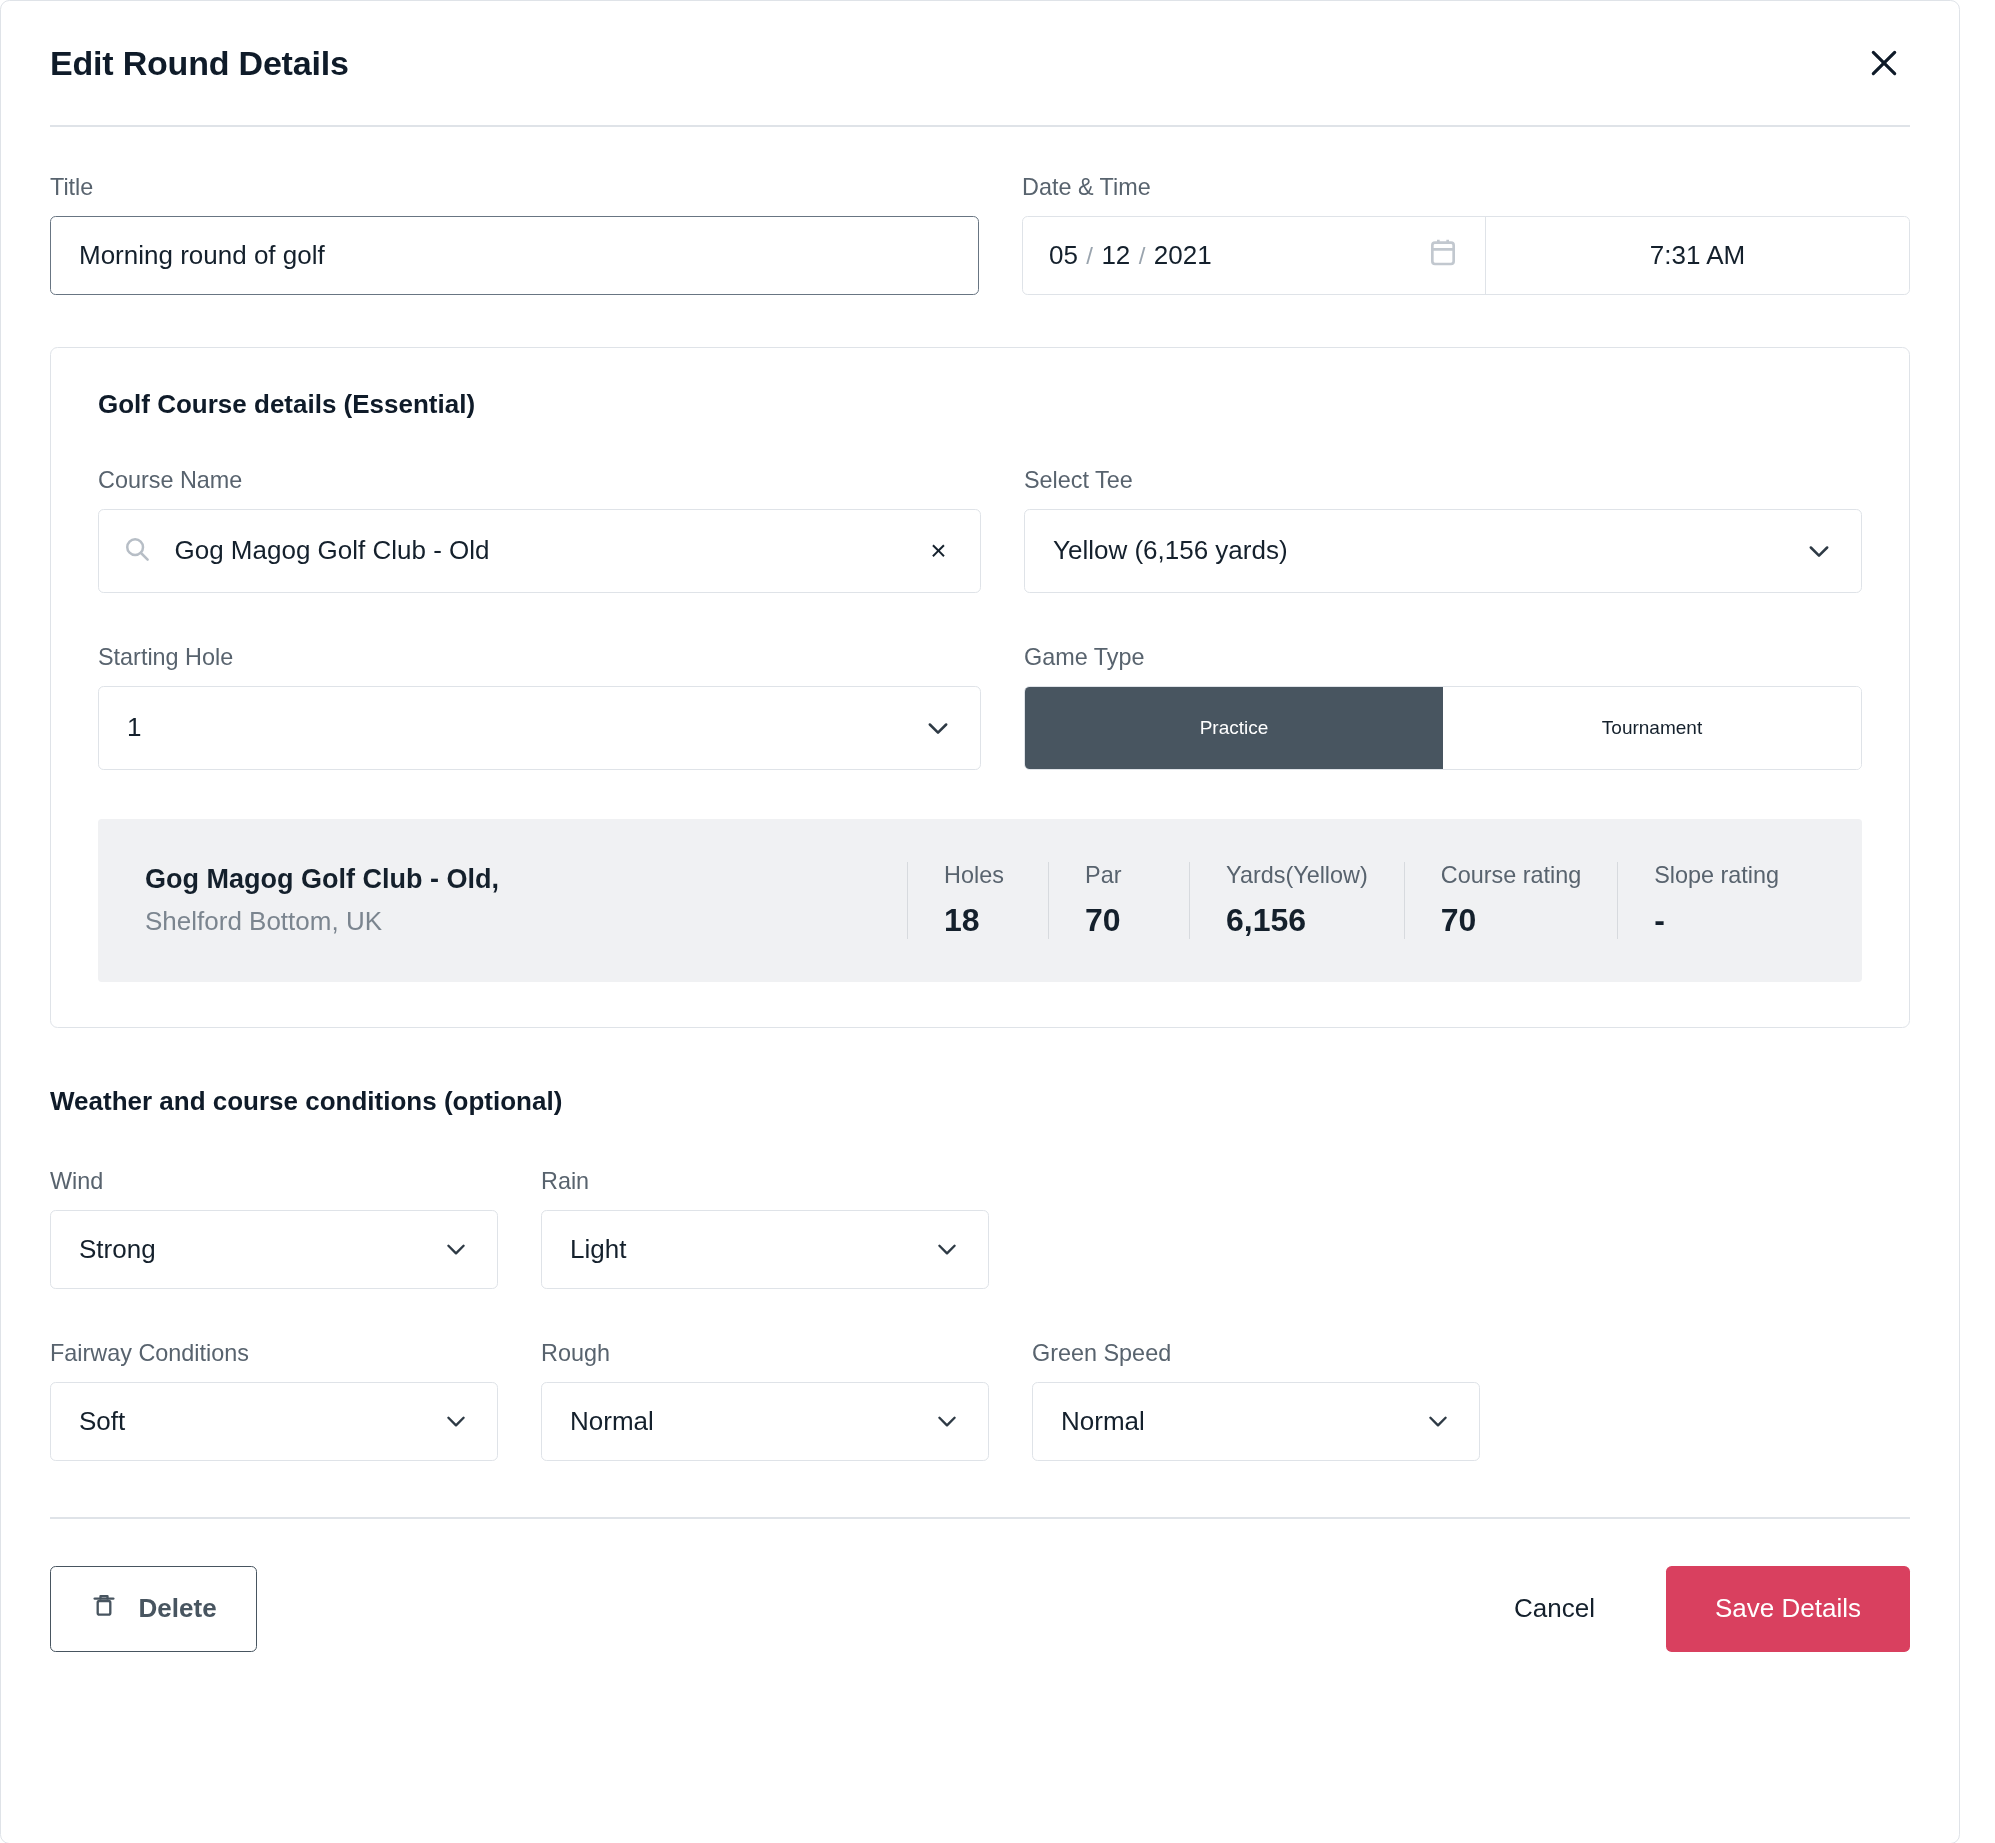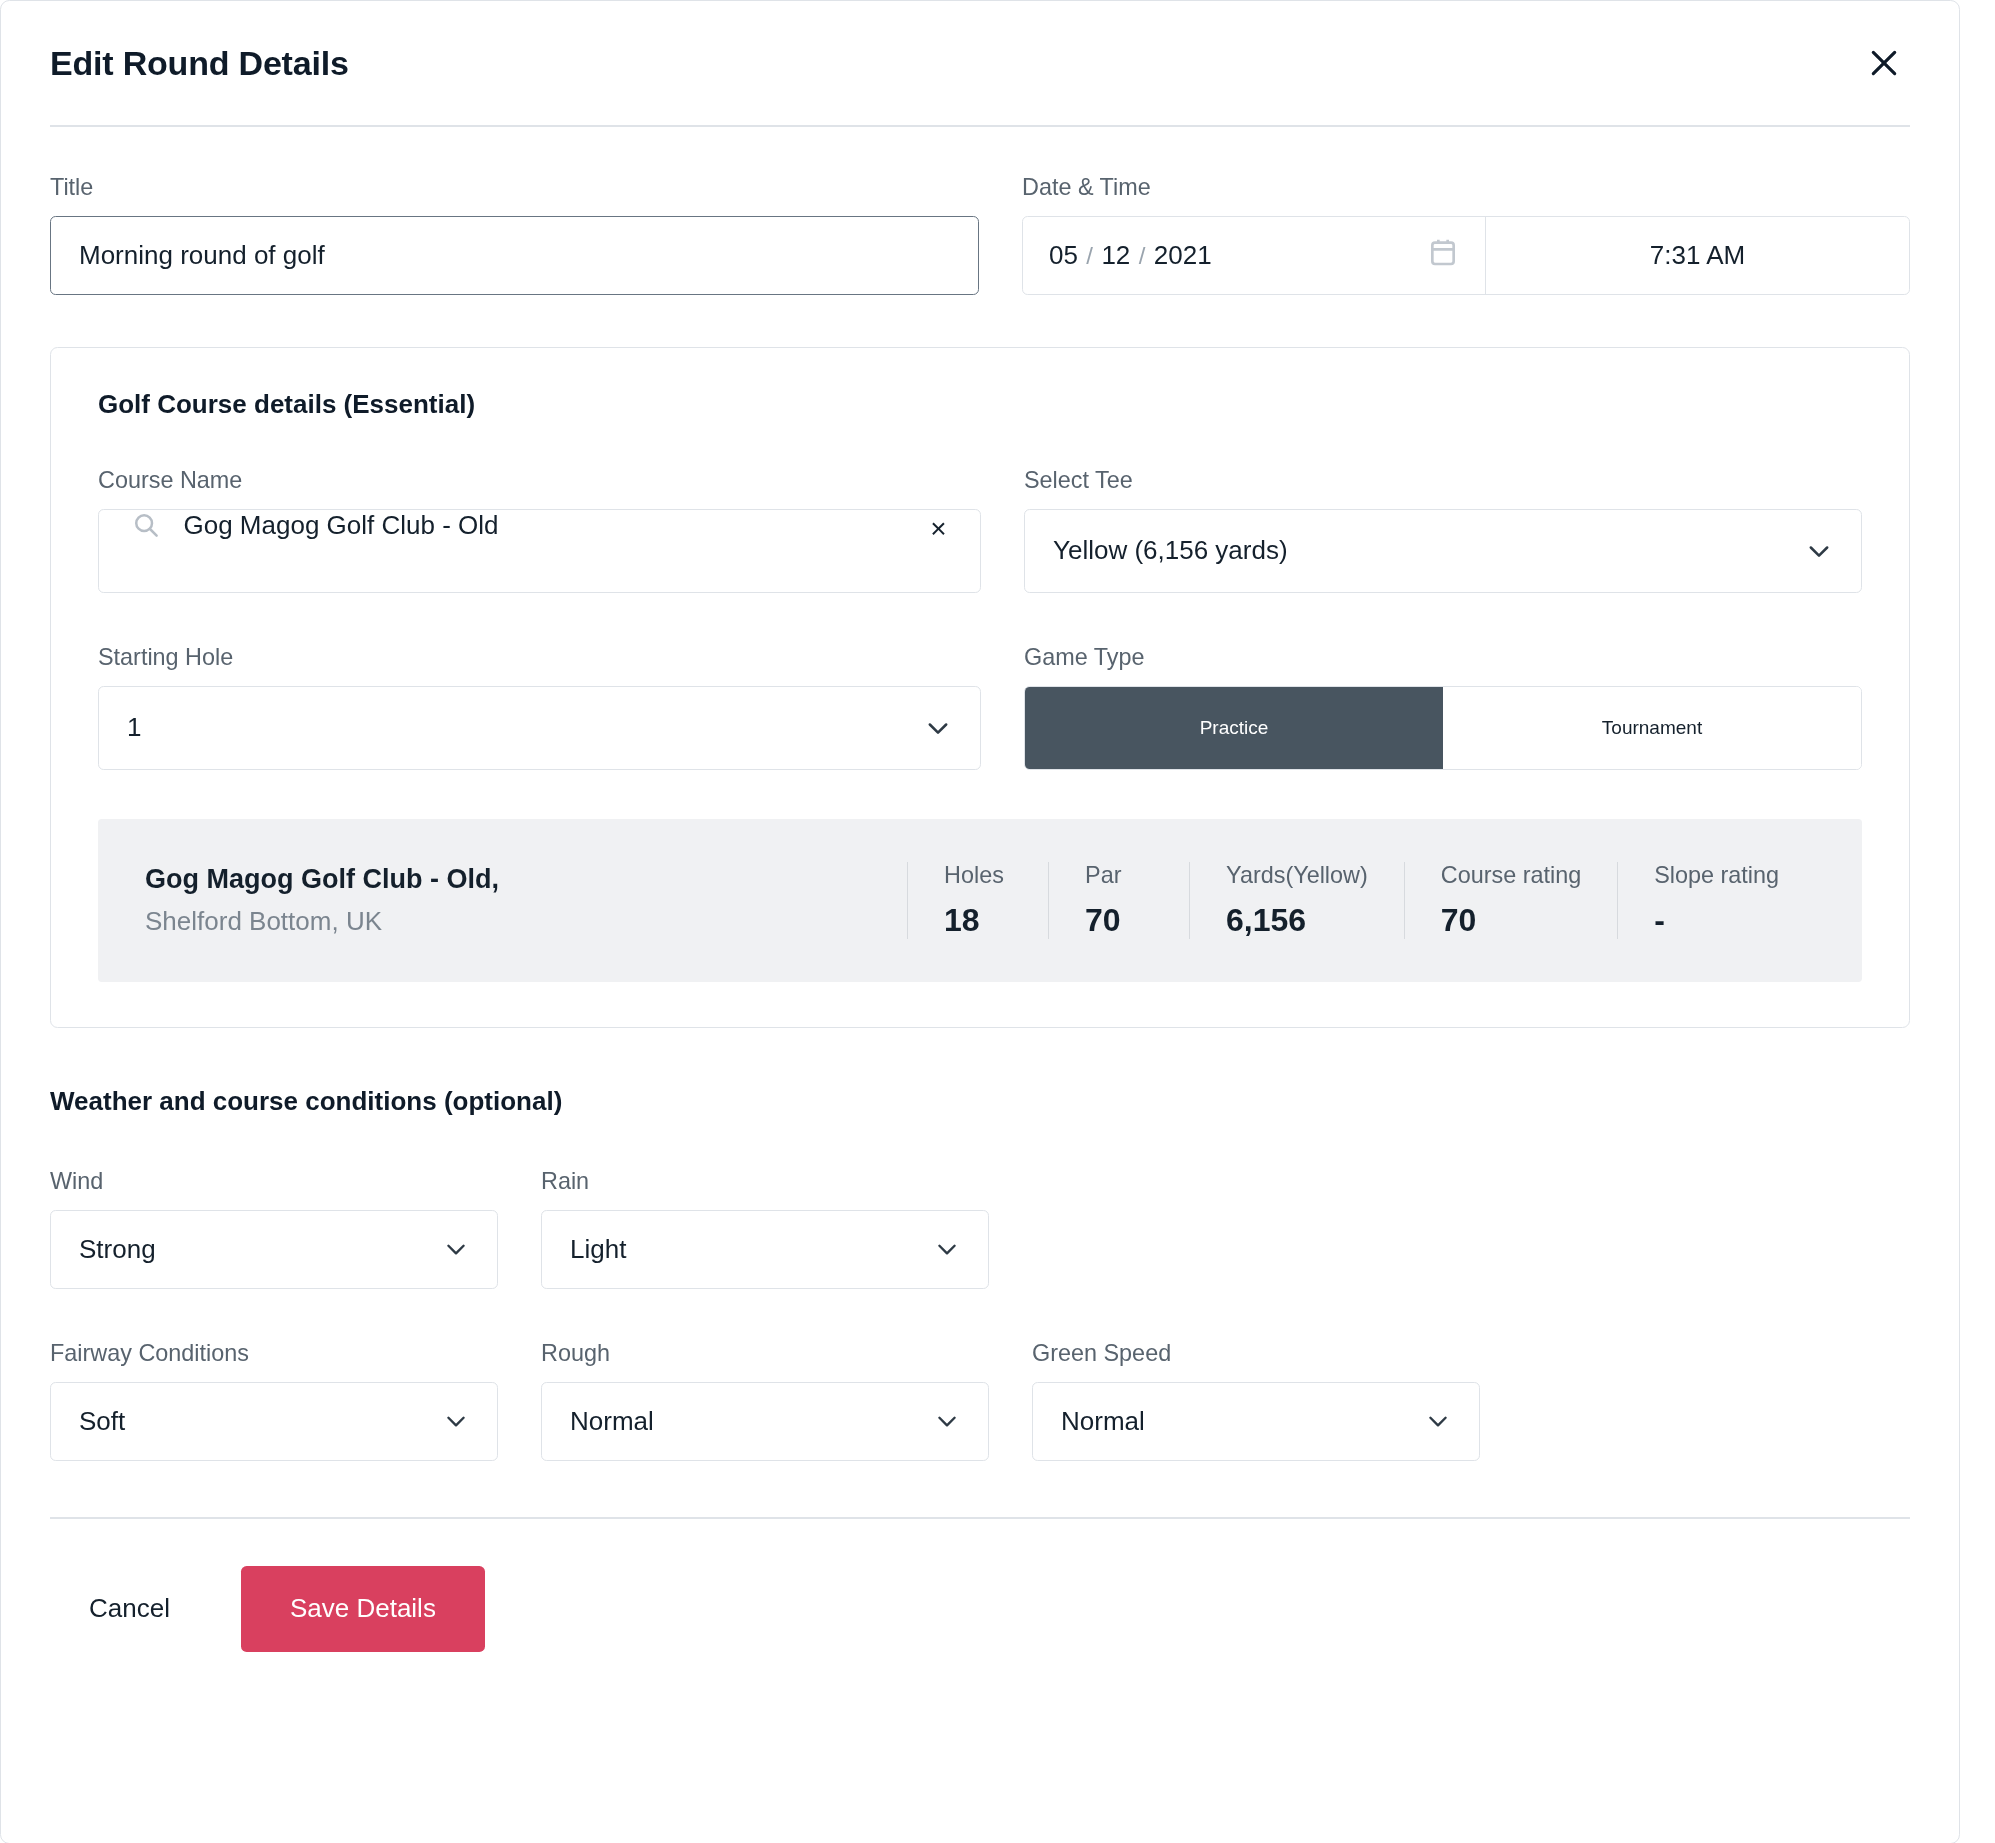--- a/index.html
+++ b/index.html
@@ -138,8 +138,8 @@
     border: 0.9px solid #dfe3e8;
     border-radius: 5.6px;
     display: flex;
-    align-items: flex-start;
-    padding: 0 24px 0 32px;
+    align-items: center;
+    padding: 0 24px 0 23px;
     background: #fff;
   }
   .search-box .value {

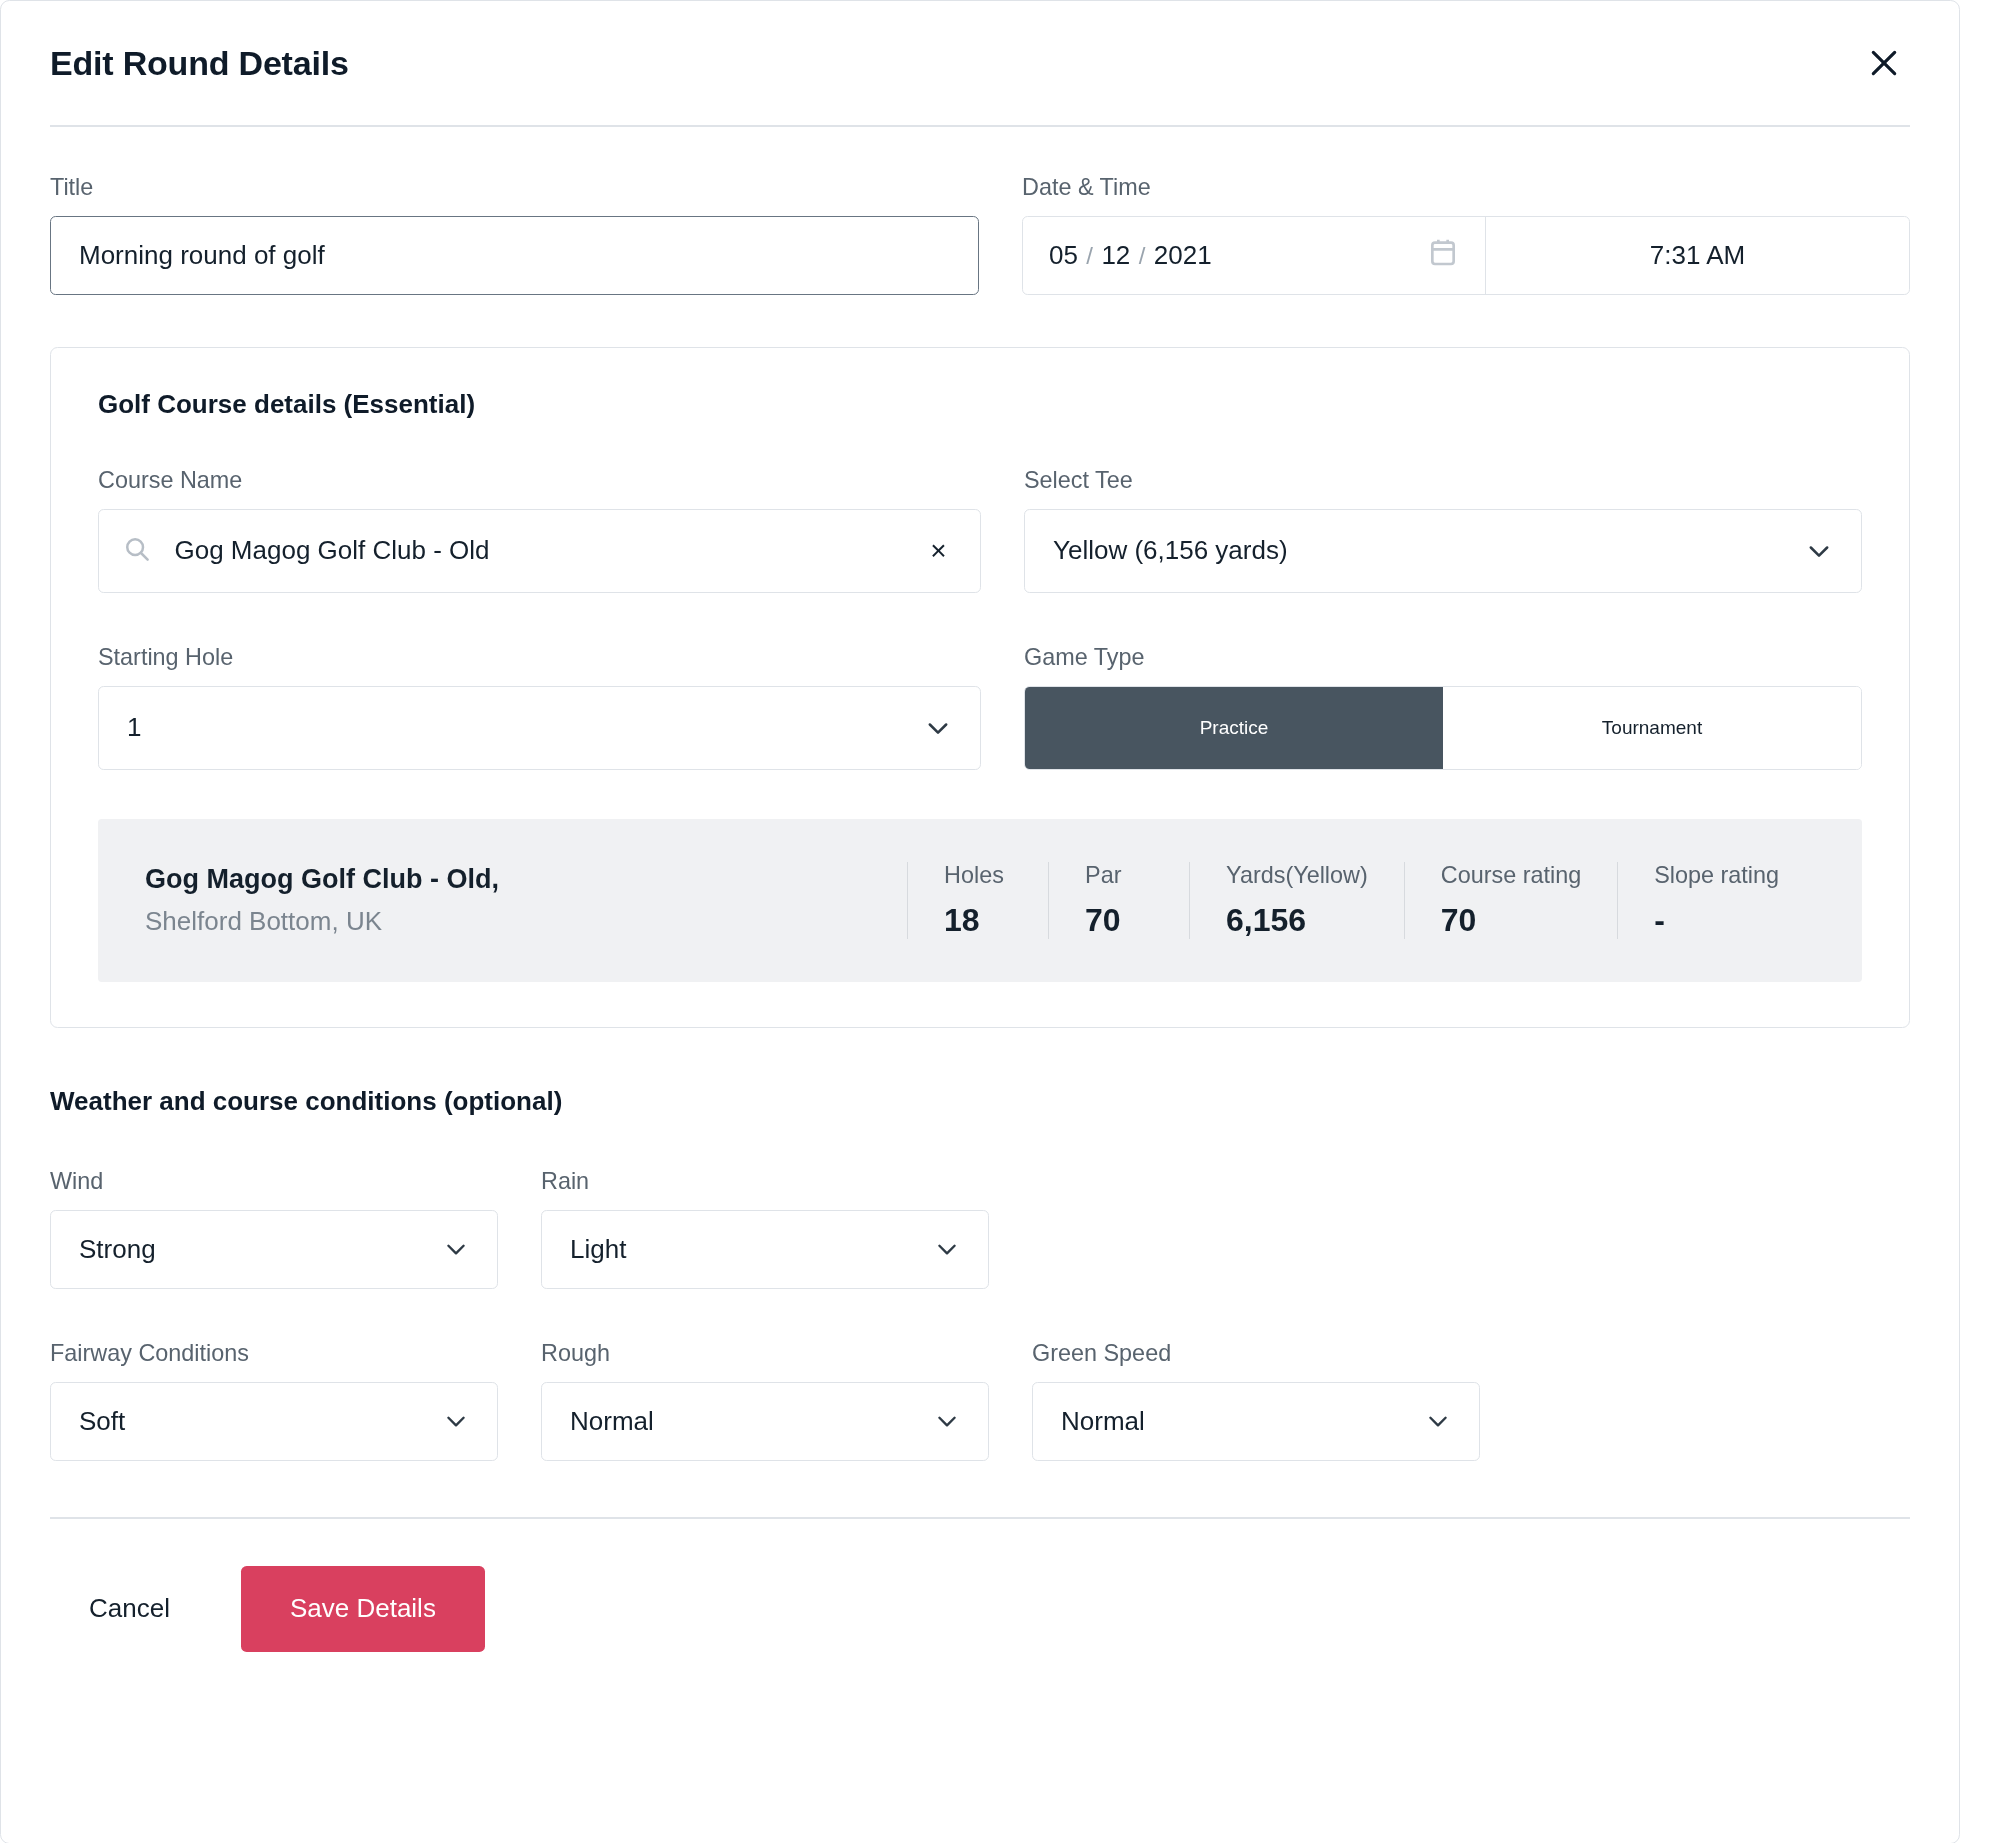--- a/index.html
+++ b/index.html
@@ -511,6 +511,16 @@
 
     <div class="footer-divider"></div>
     <div class="footer">
+      <button class="delete-btn">
+        <span>
+          <svg width="28" height="28" viewBox="0 0 24 24" fill="none" stroke="#485560" stroke-width="2" stroke-linecap="round" stroke-linejoin="round">
+            <line x1="4" y1="6.5" x2="20" y2="6.5"></line>
+            <path d="M9 6.5V4.4h6v2.1"></path>
+            <rect x="6.6" y="8.6" width="10.8" height="11.6" rx="1.4"></rect>
+          </svg>
+        </span>
+        <span>Delete</span>
+      </button>
       <div class="footer-right">
         <button class="cancel-btn">Cancel</button>
         <button class="save-btn">Save Details</button>

